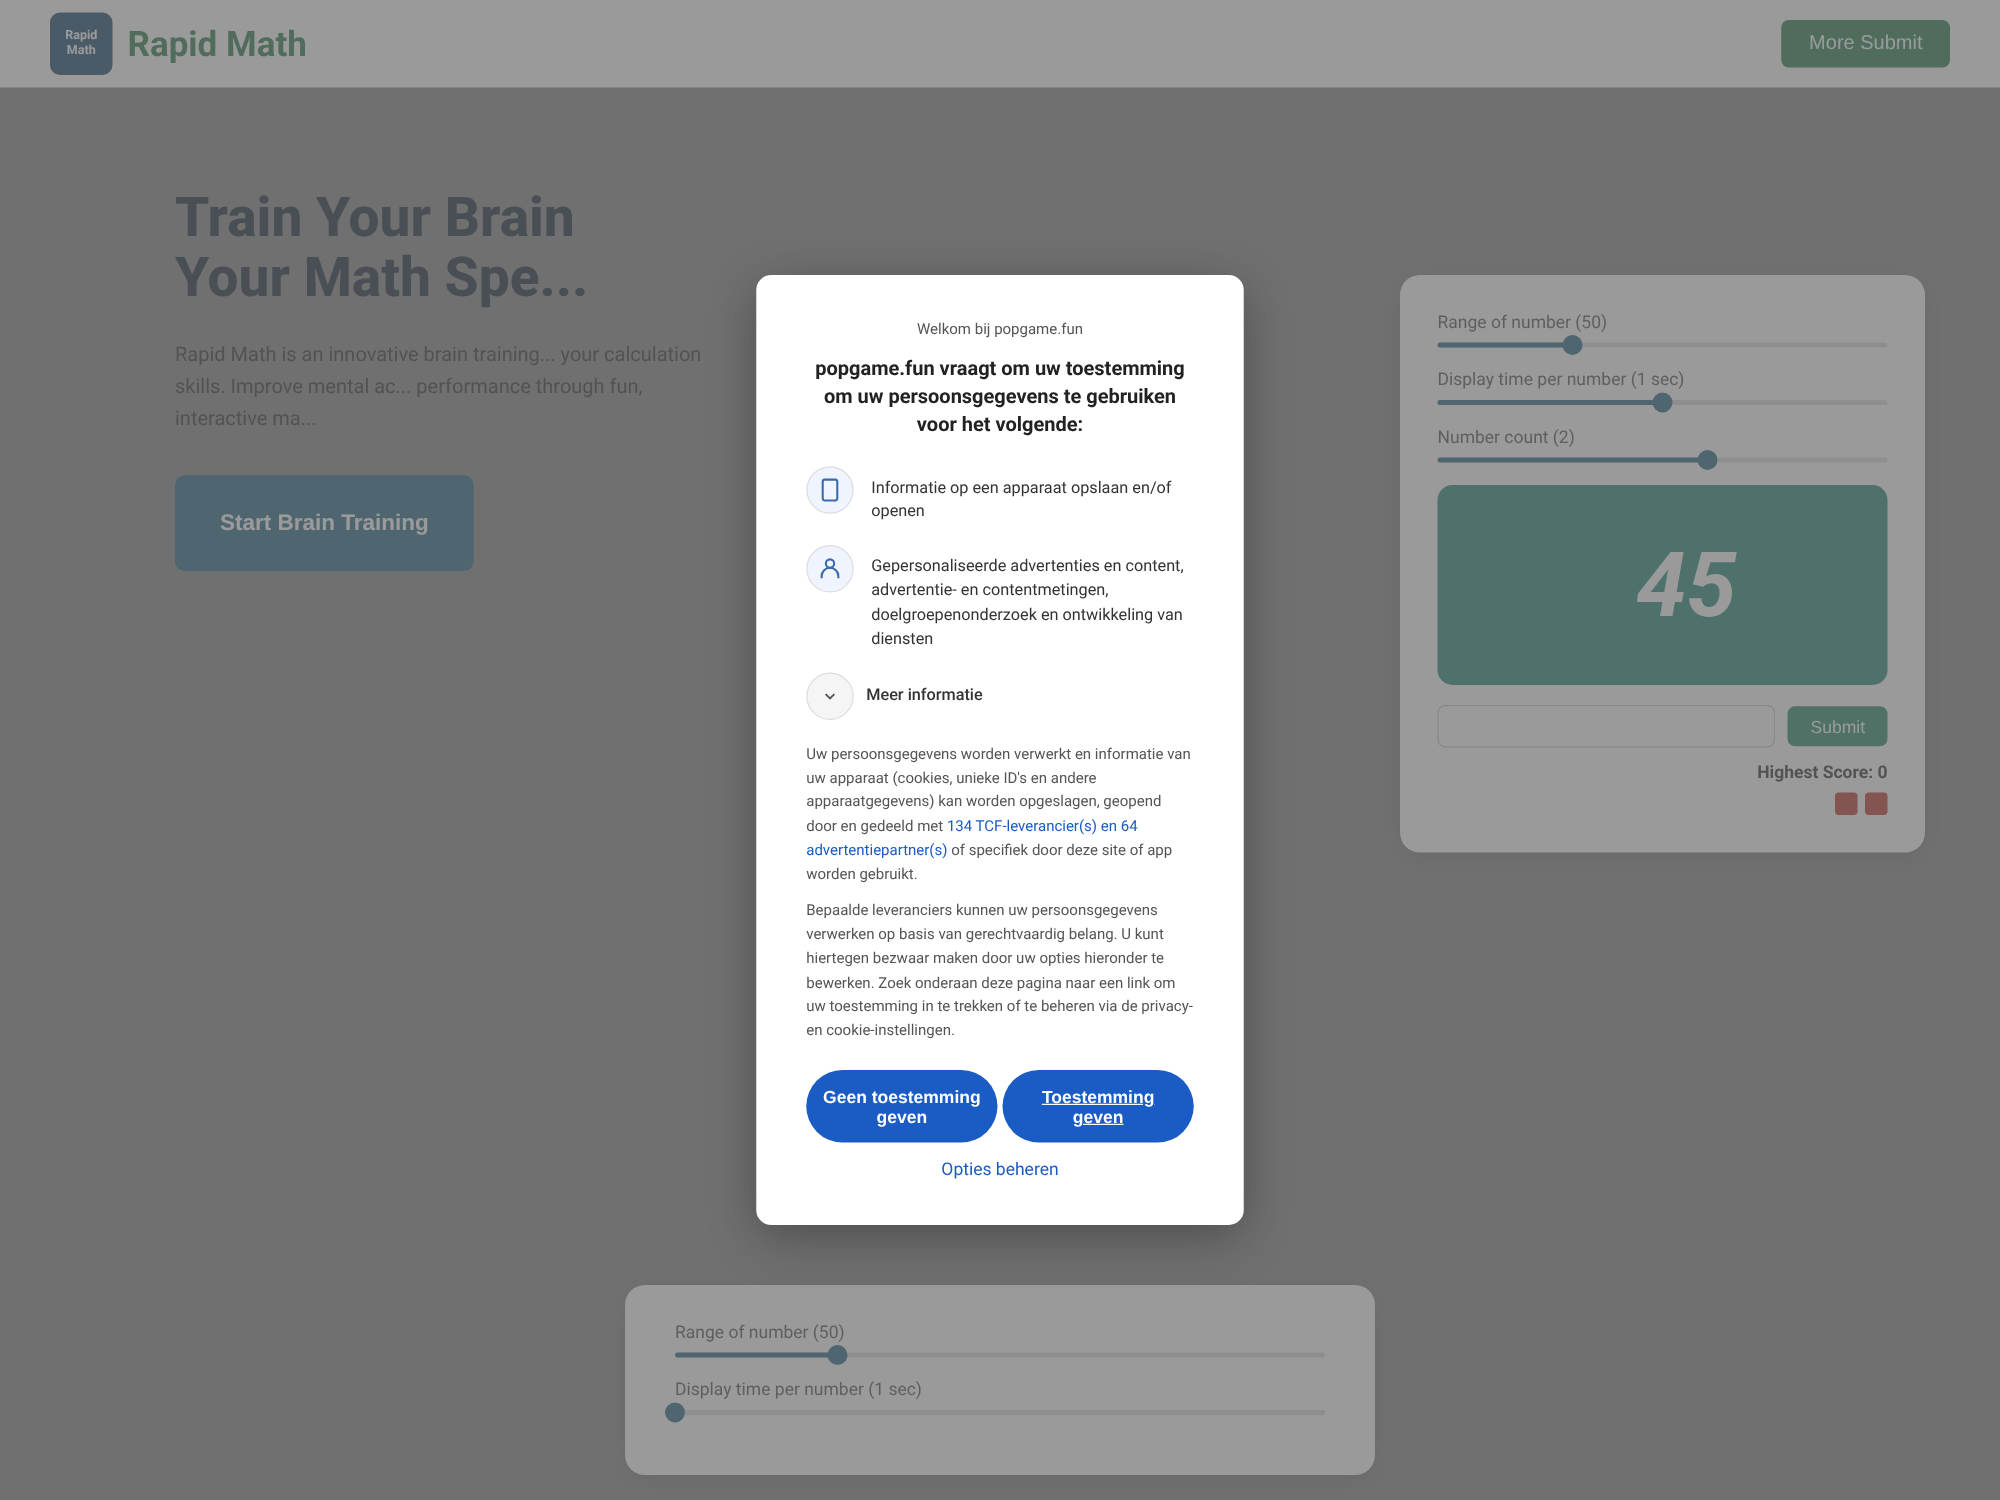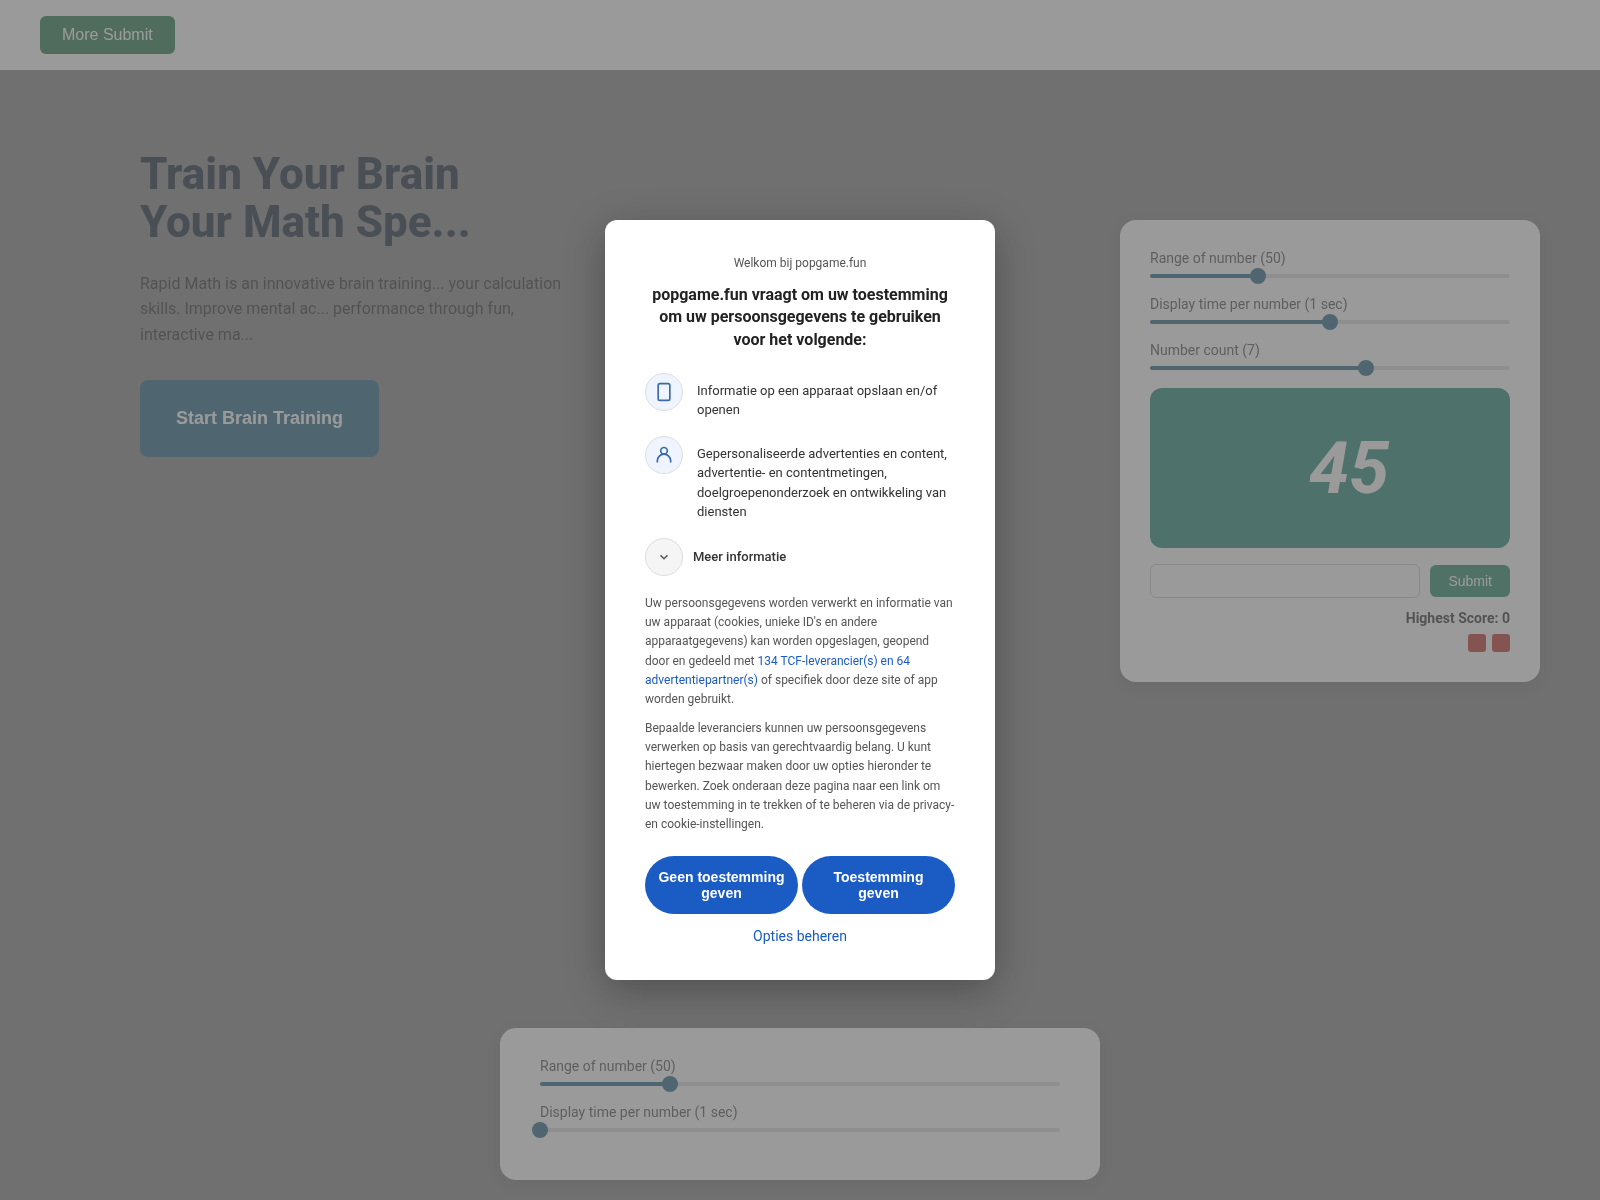--- a/index.html
+++ b/index.html
@@ -340,6 +340,10 @@
 <body>
 
 <div class="header">
+  <div class="header-logo">
+    <div class="logo-img">Rapid<br>Math</div>
+    <span class="logo-text">Rapid Math</span>
+  </div>
   <button class="more-games-btn">More Submit</button>
 </div>
 

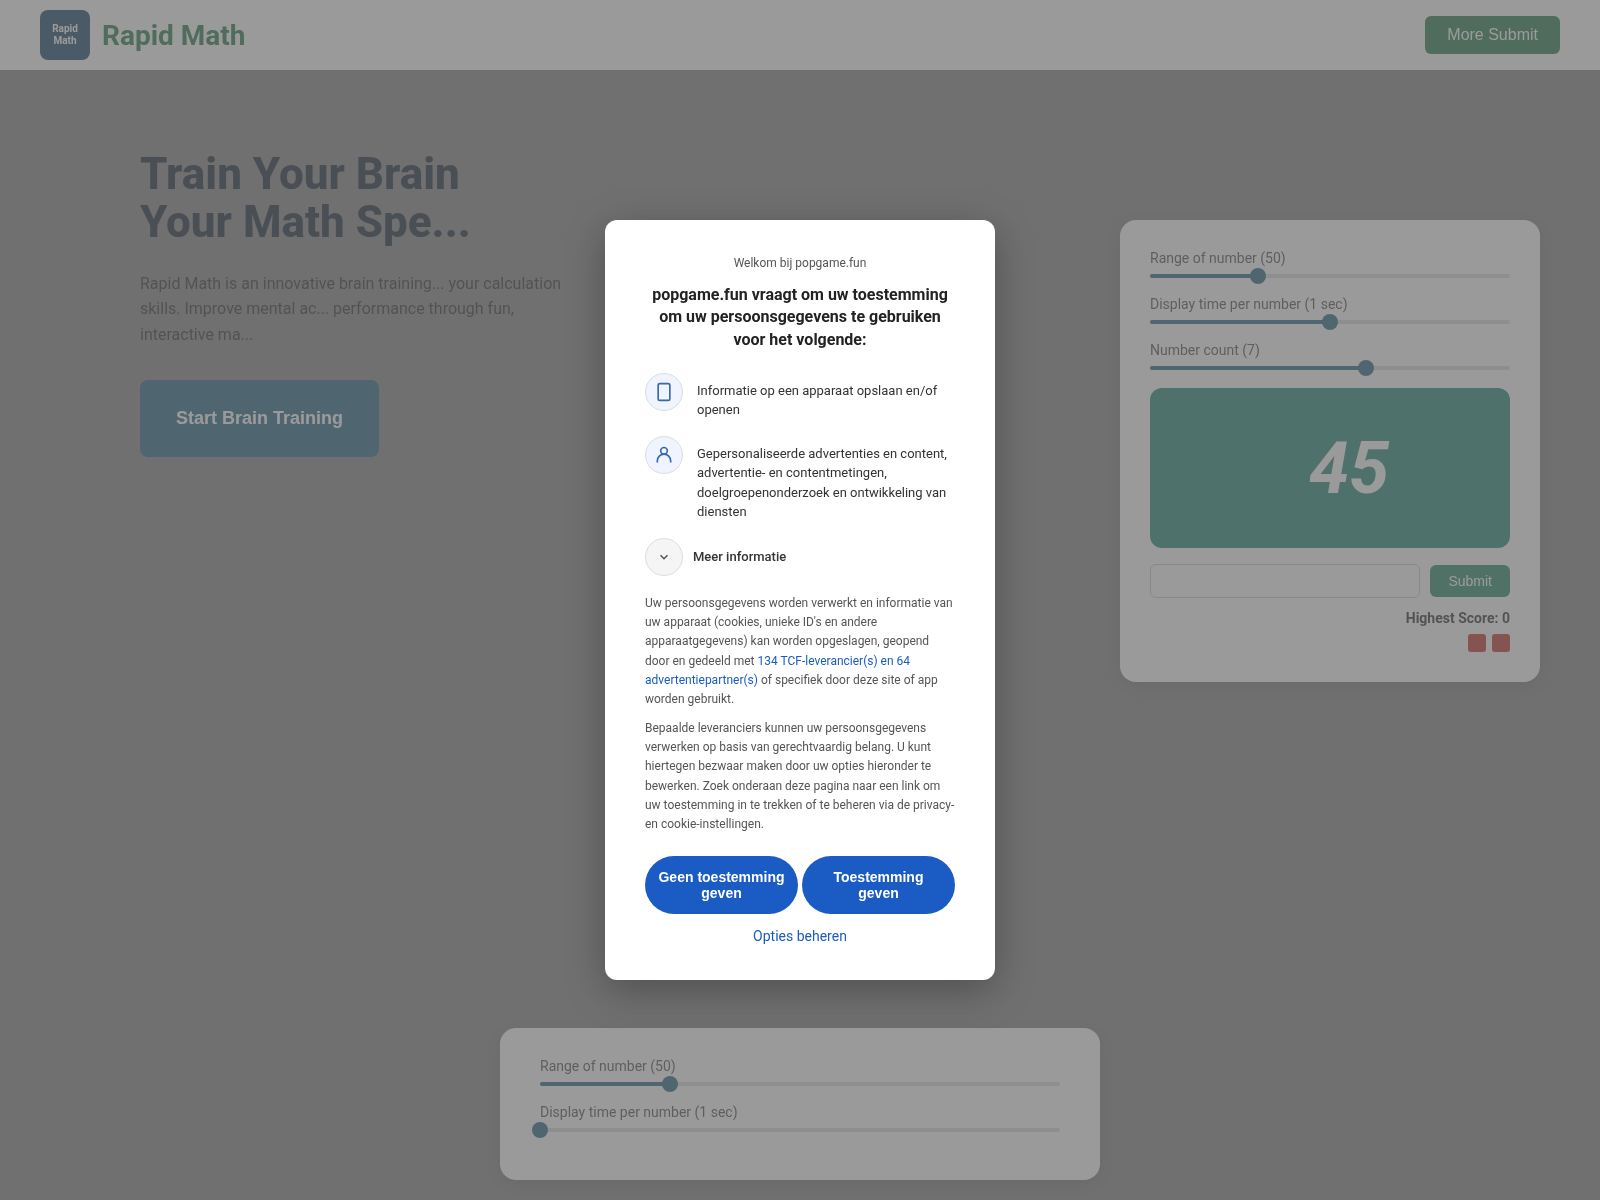--- a/index.html
+++ b/index.html
@@ -371,7 +371,7 @@
       </div>
     </div>
     <div class="slider-row">
-      <div class="slider-label">Number count (7)</div>
+      <div class="slider-label">Number count (2)</div>
       <div class="slider-track">
         <div class="slider-fill" style="width: 60%;"></div>
         <div class="slider-thumb" style="left: calc(60% - 8px);"></div>

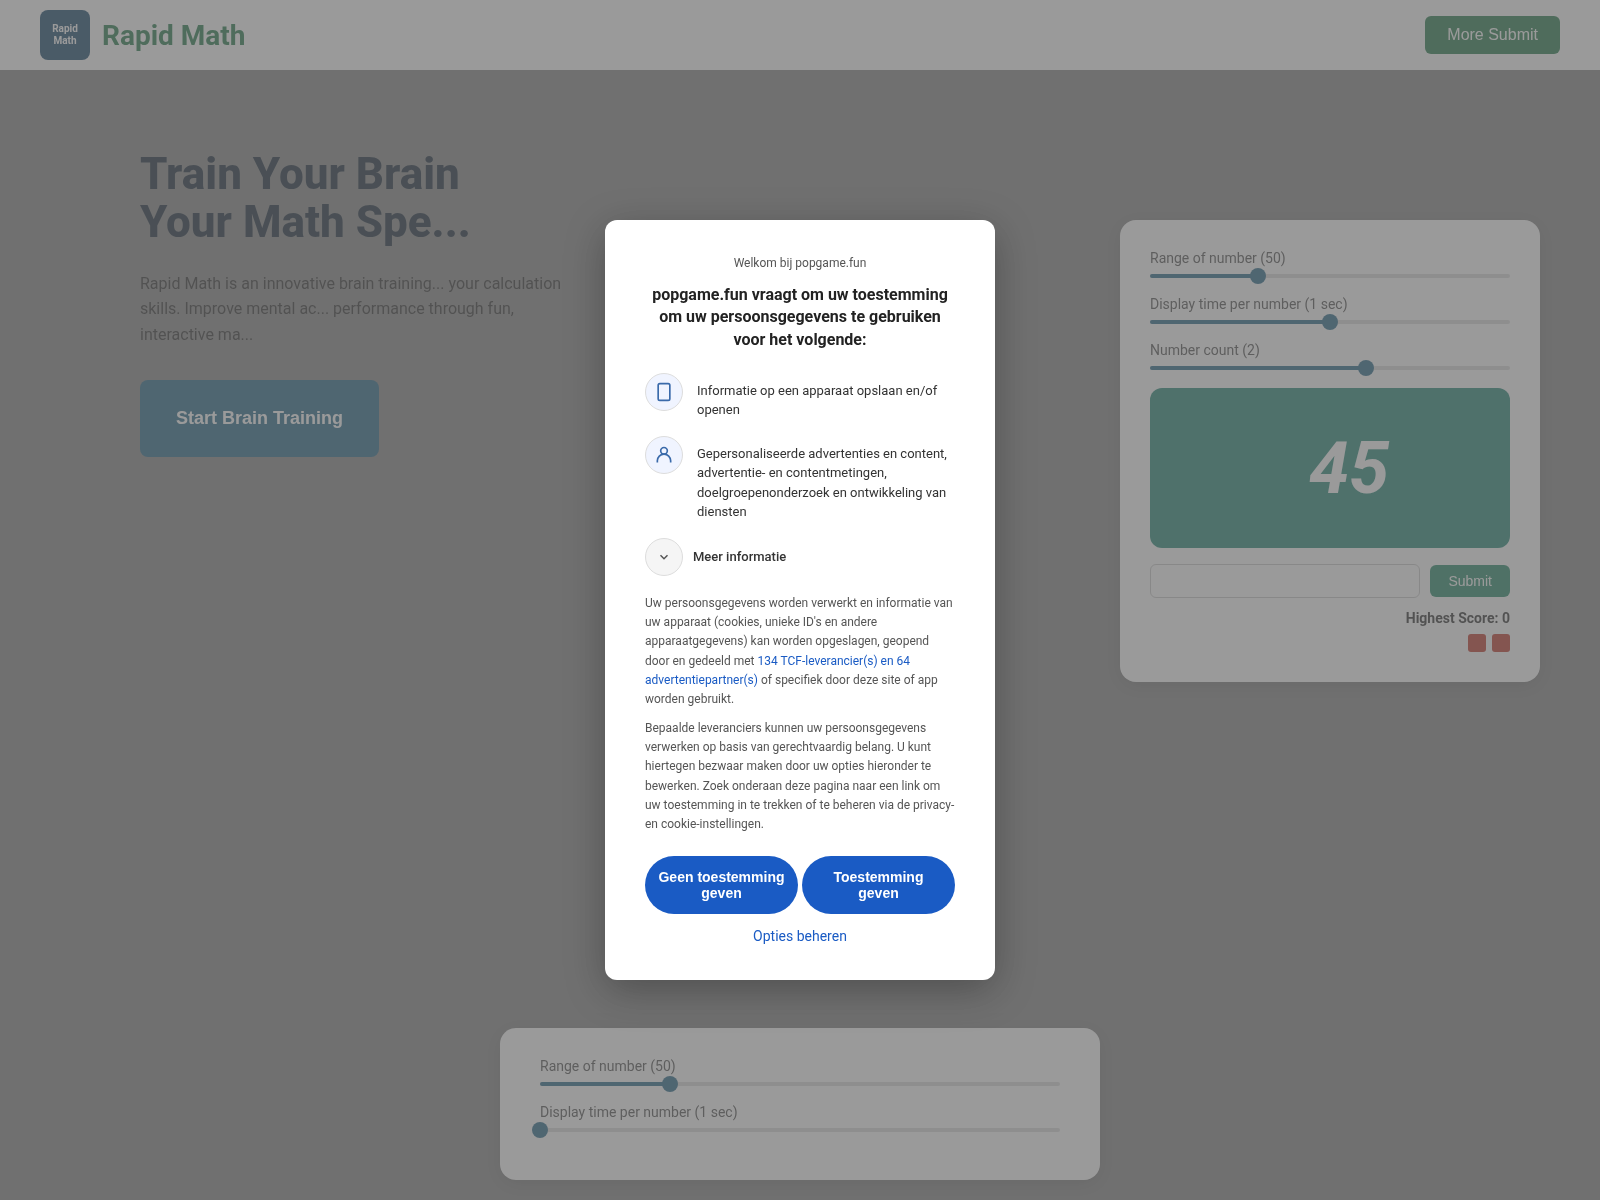--- a/index.html
+++ b/index.html
@@ -326,6 +326,7 @@
       font-size: 14px;
       cursor: pointer;
       font-weight: 600;
+      text-decoration: underline;
     }
     .modal-manage {
       text-align: center;

